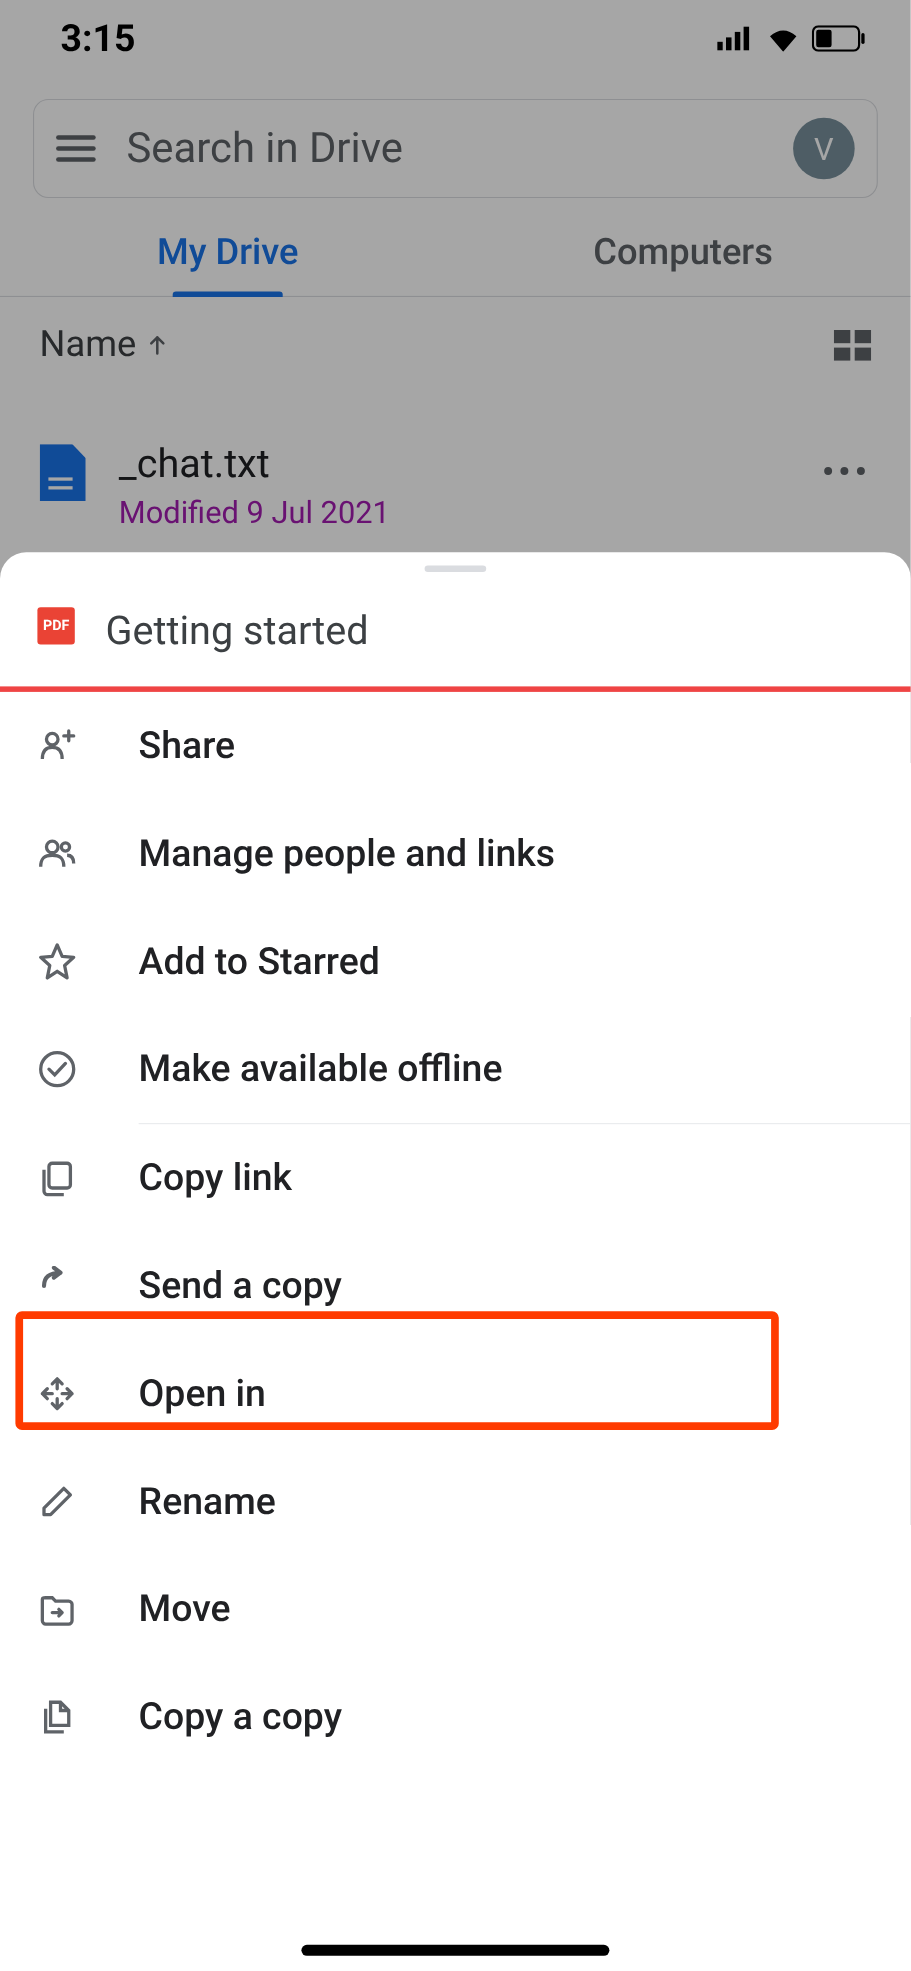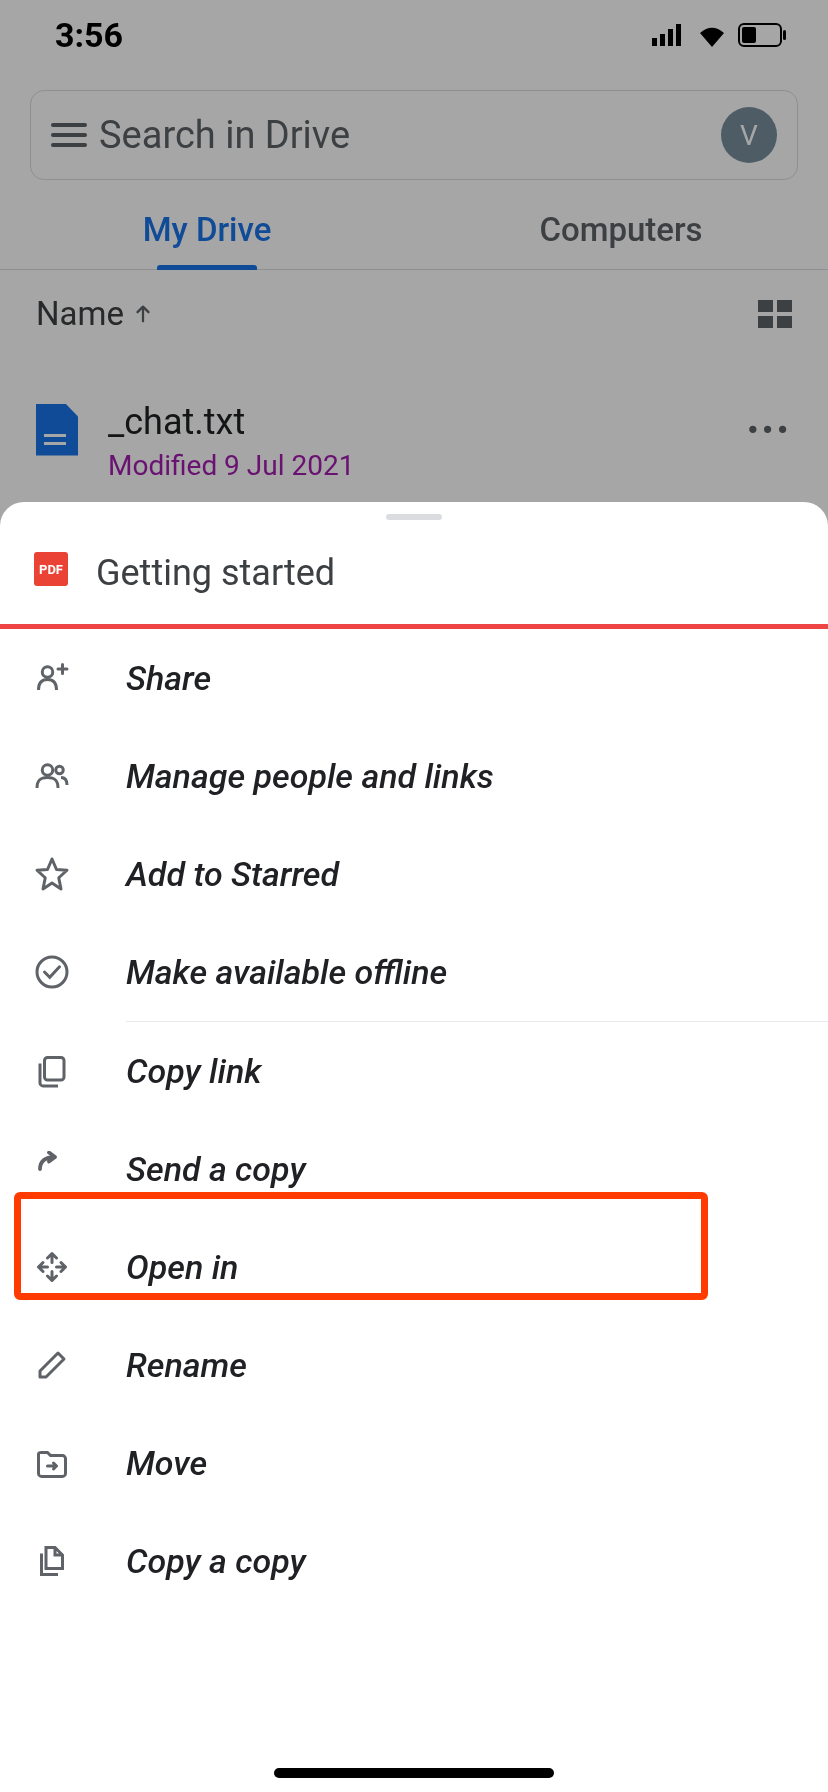--- a/index.html
+++ b/index.html
@@ -156,7 +156,7 @@
 
 <div class="background-app">
   <div class="status-bar">
-    <span>3:56</span>
+    <span>3:15</span>
     <div class="status-right">
       <svg width="34" height="22" viewBox="0 0 34 22">
           <rect x="0" y="14" width="5" height="8" fill="#000"></rect>

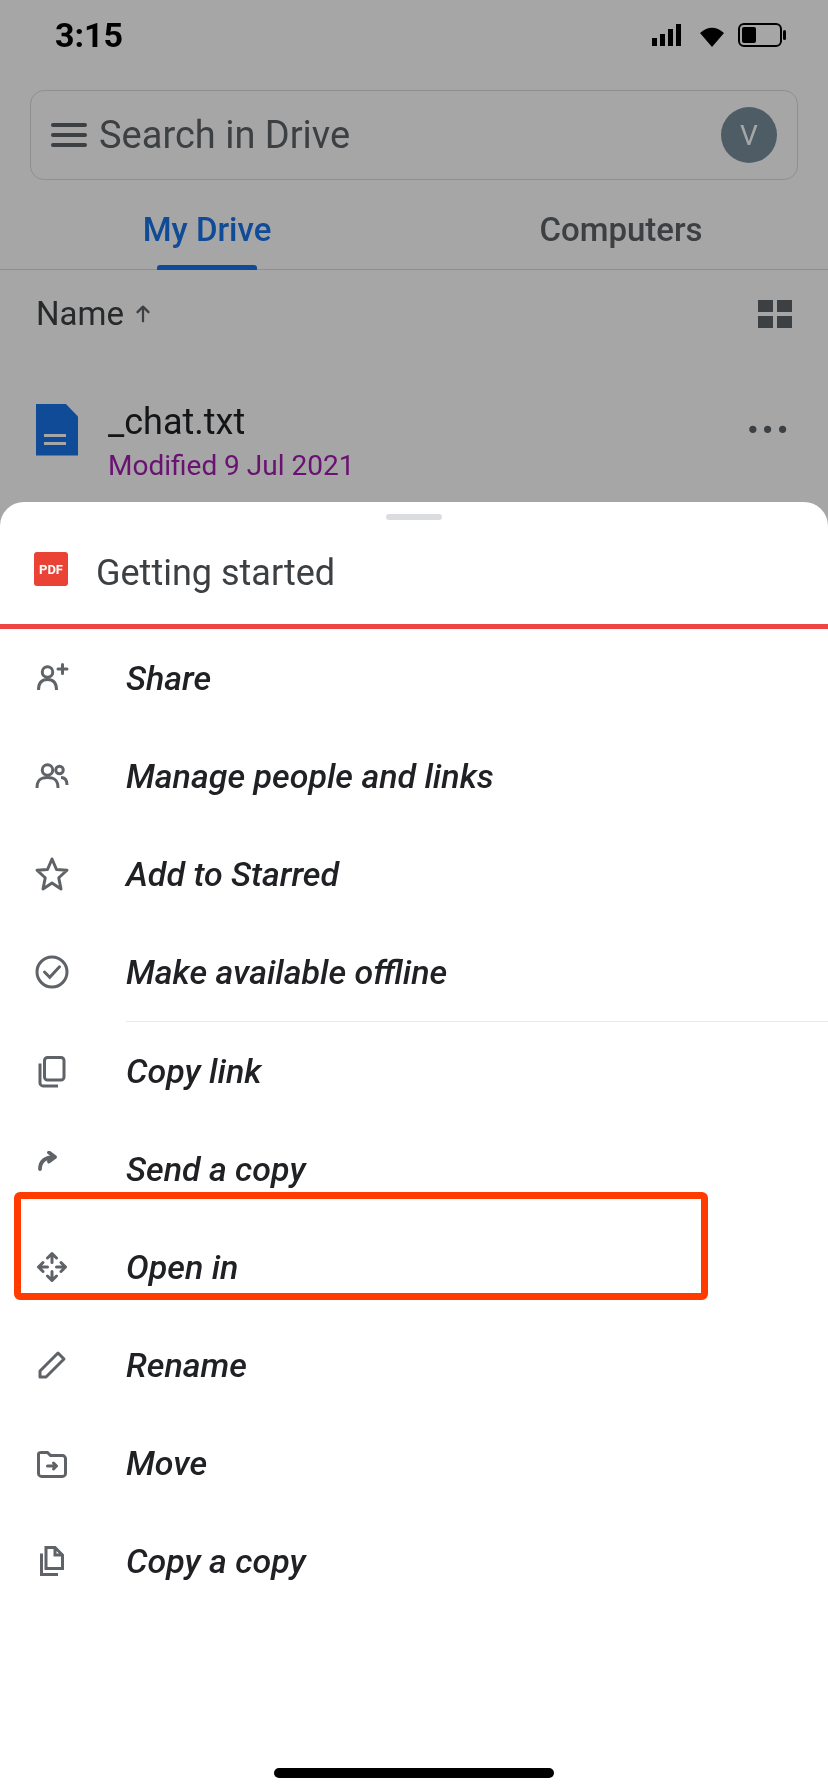--- a/index.html
+++ b/index.html
@@ -47,7 +47,7 @@
       display: flex;
       align-items: center;
       padding: 0 20px;
-      gap: 12px;
+      gap: 28px;
     }
     .hamburger { display: flex; flex-direction: column; gap: 6px; width: 36px; }
     .hamburger span { height: 4px; background: #5f6368; border-radius: 2px; }

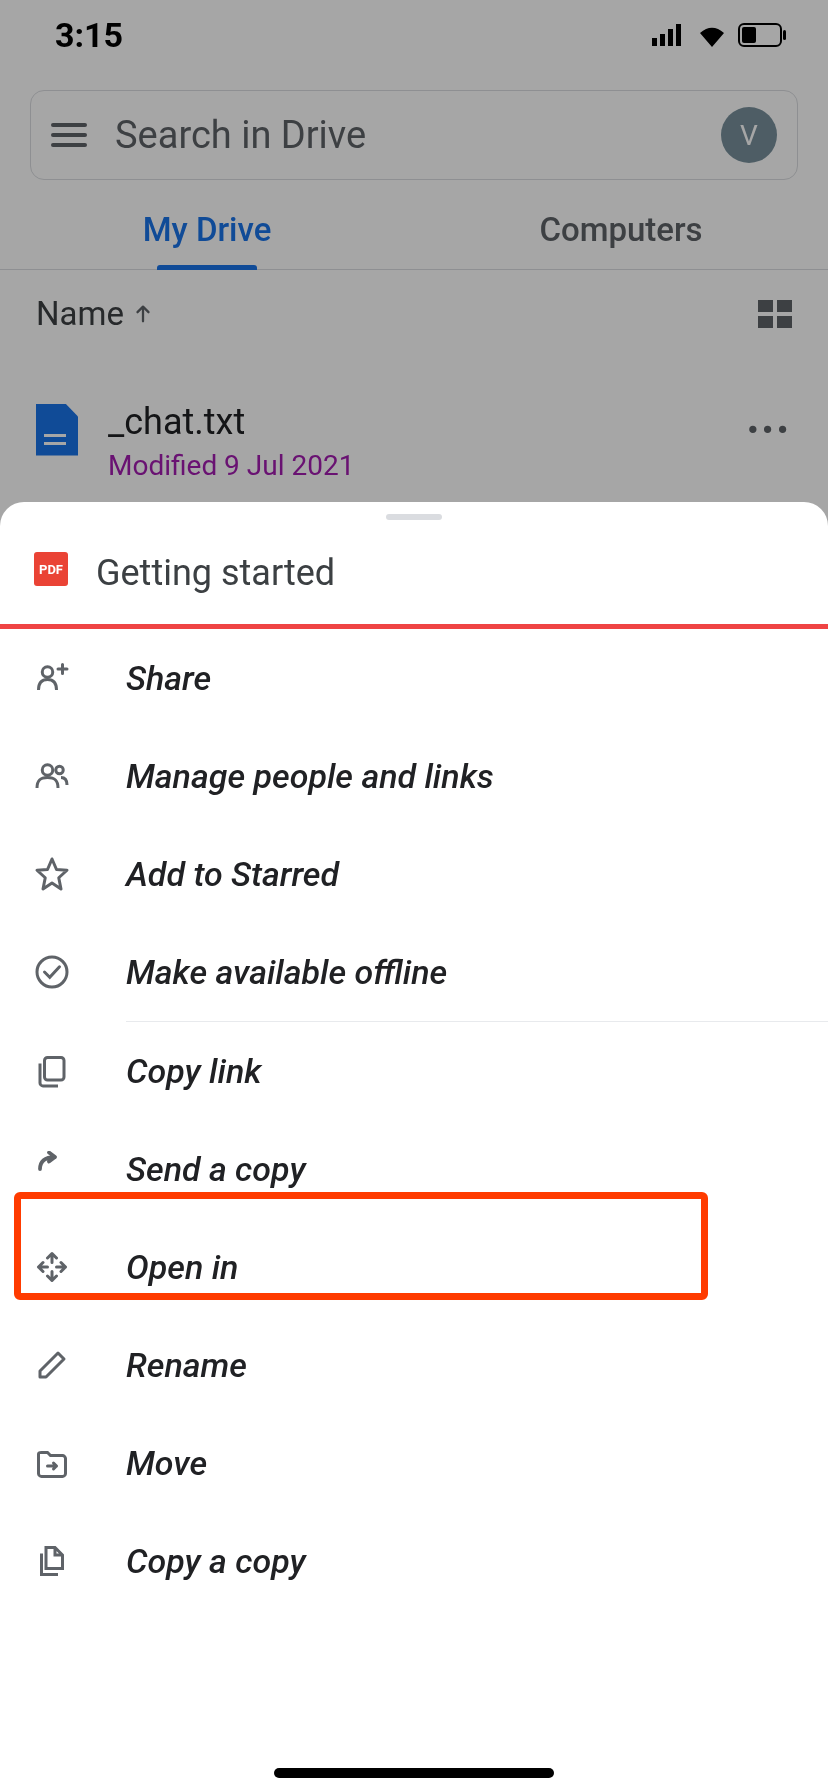--- a/index.html
+++ b/index.html
@@ -126,7 +126,6 @@
       display: flex; align-items: center; gap: 56px;
       padding: 0 34px;
       height: 98px;
-      font-style: italic;
     }
     .sheet-item-icon {
       width: 36px; display: flex; align-items: center; justify-content: center;

